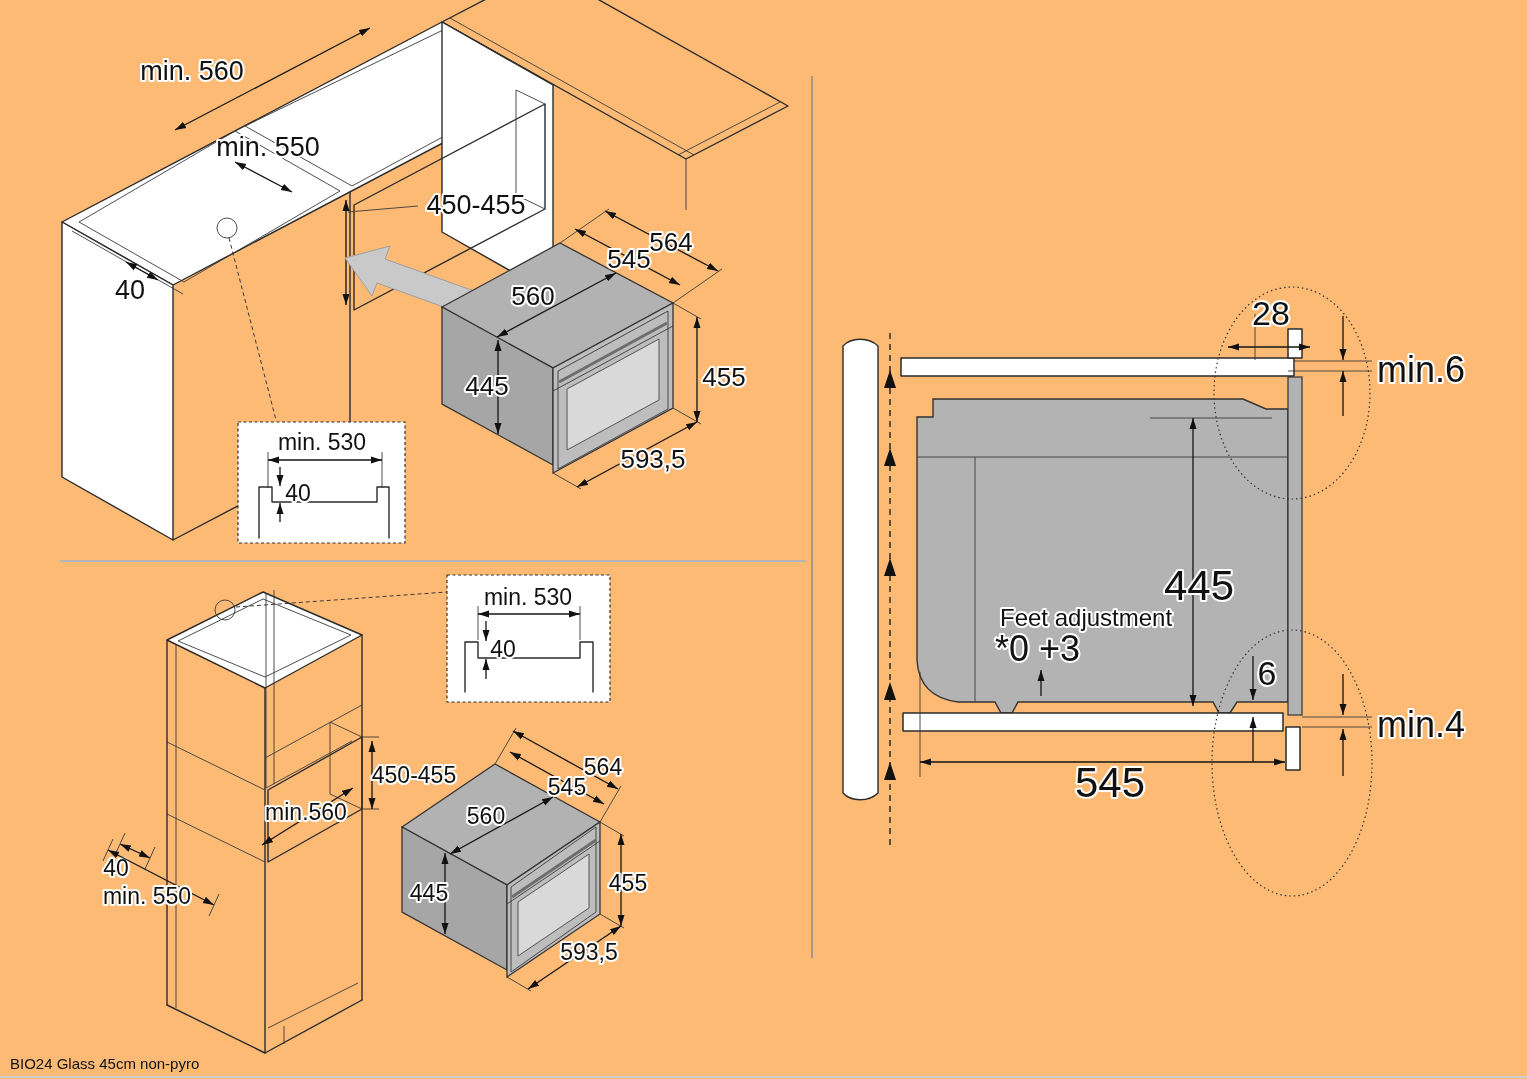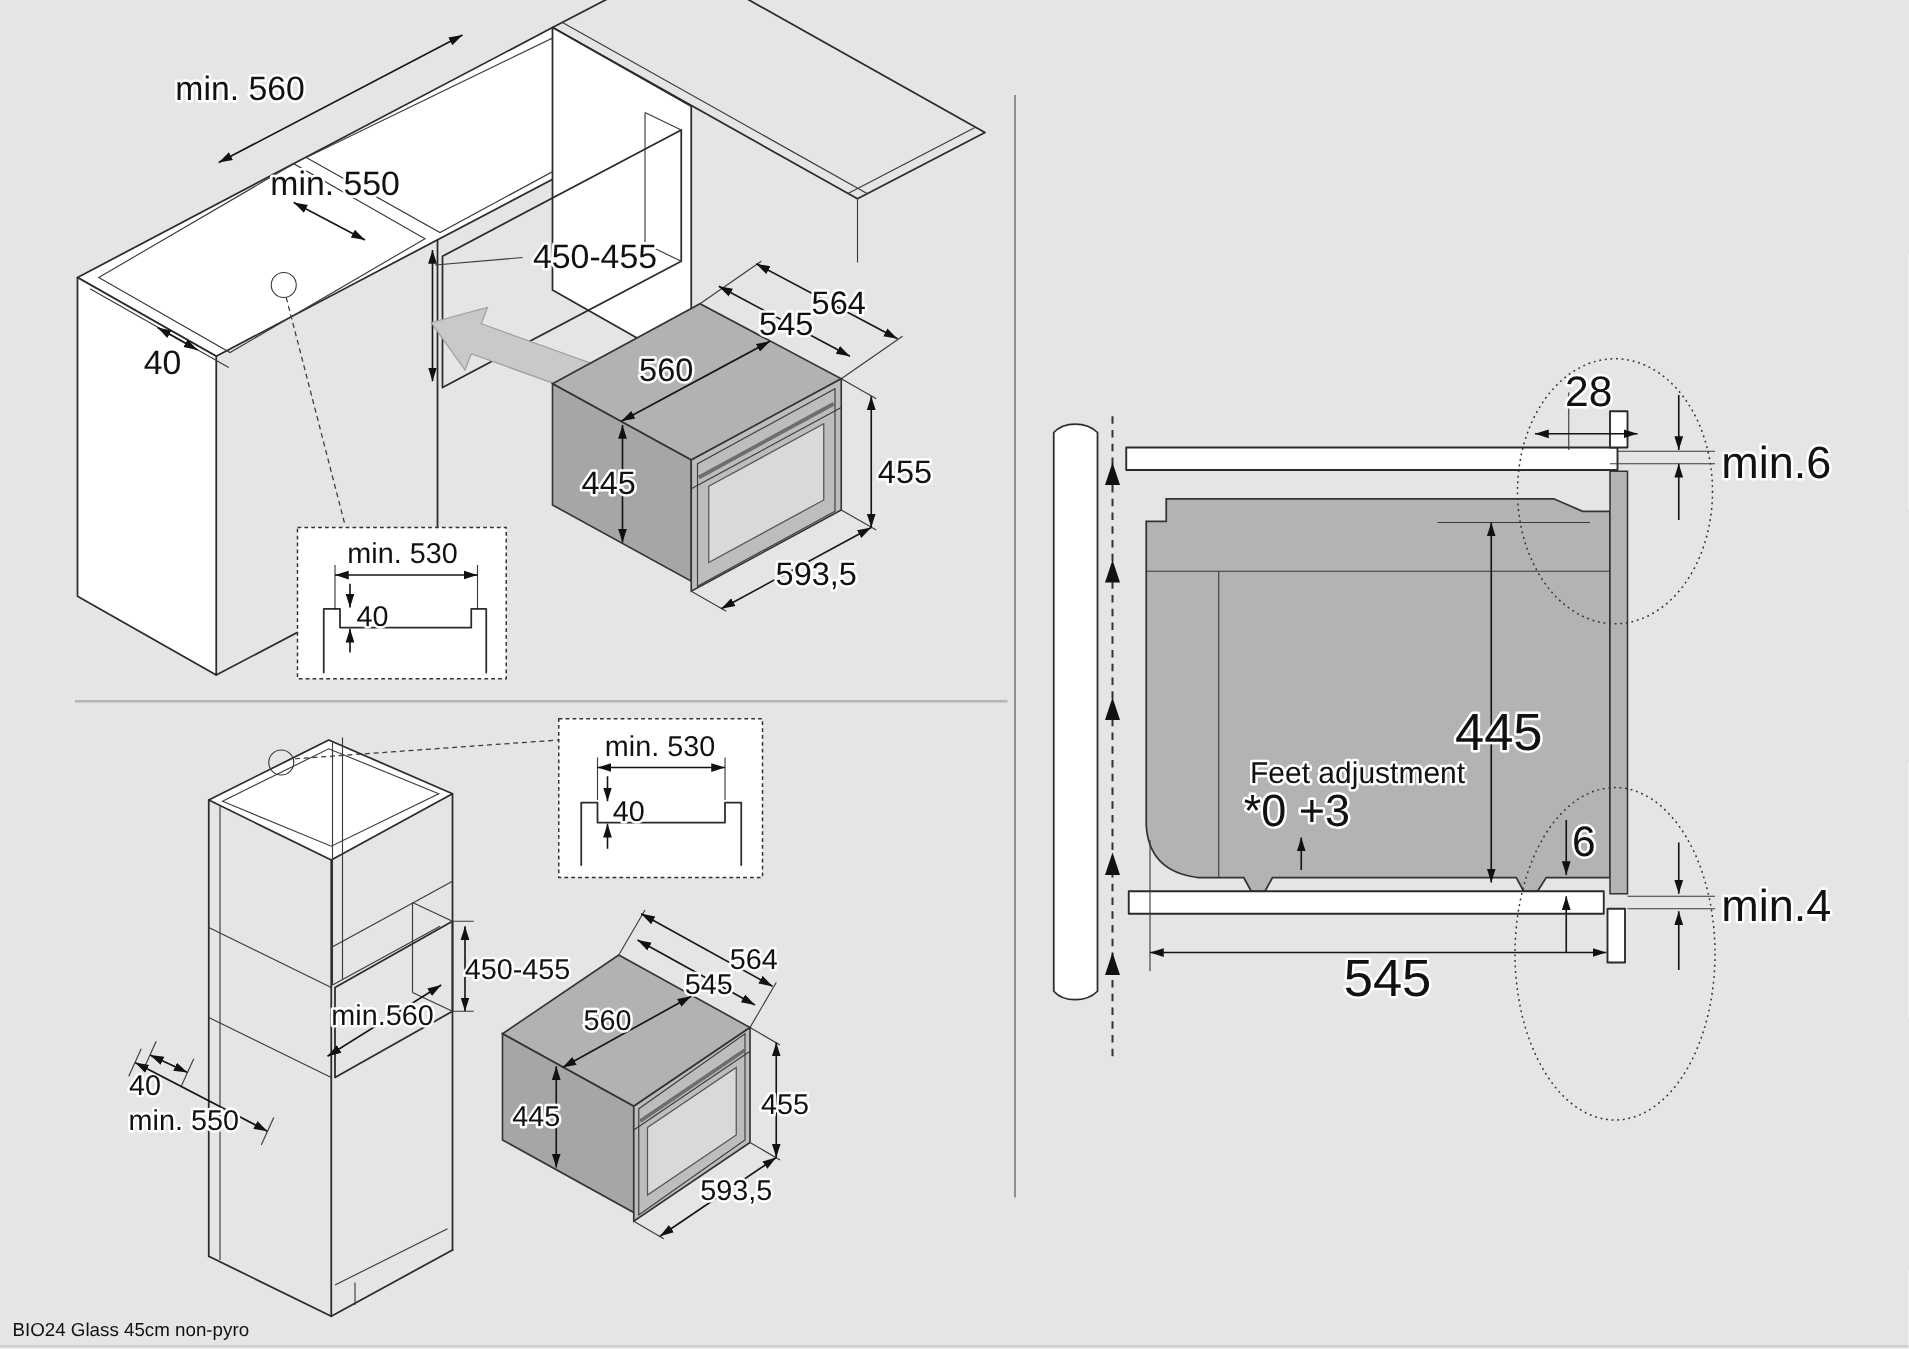--- a/index.html
+++ b/index.html
@@ -3,7 +3,7 @@
 <meta charset="utf-8">
 <style>
   html,body{margin:0;padding:0;background:#fff;}
-  .page{position:relative;width:1527px;height:1079px;background:#e5e5e5;overflow:hidden;
+  .page{position:relative;width:1527px;height:1079px;background:#fdba74;overflow:hidden;
         font-family:"Liberation Sans",sans-serif;}
   svg{display:block;}
   

